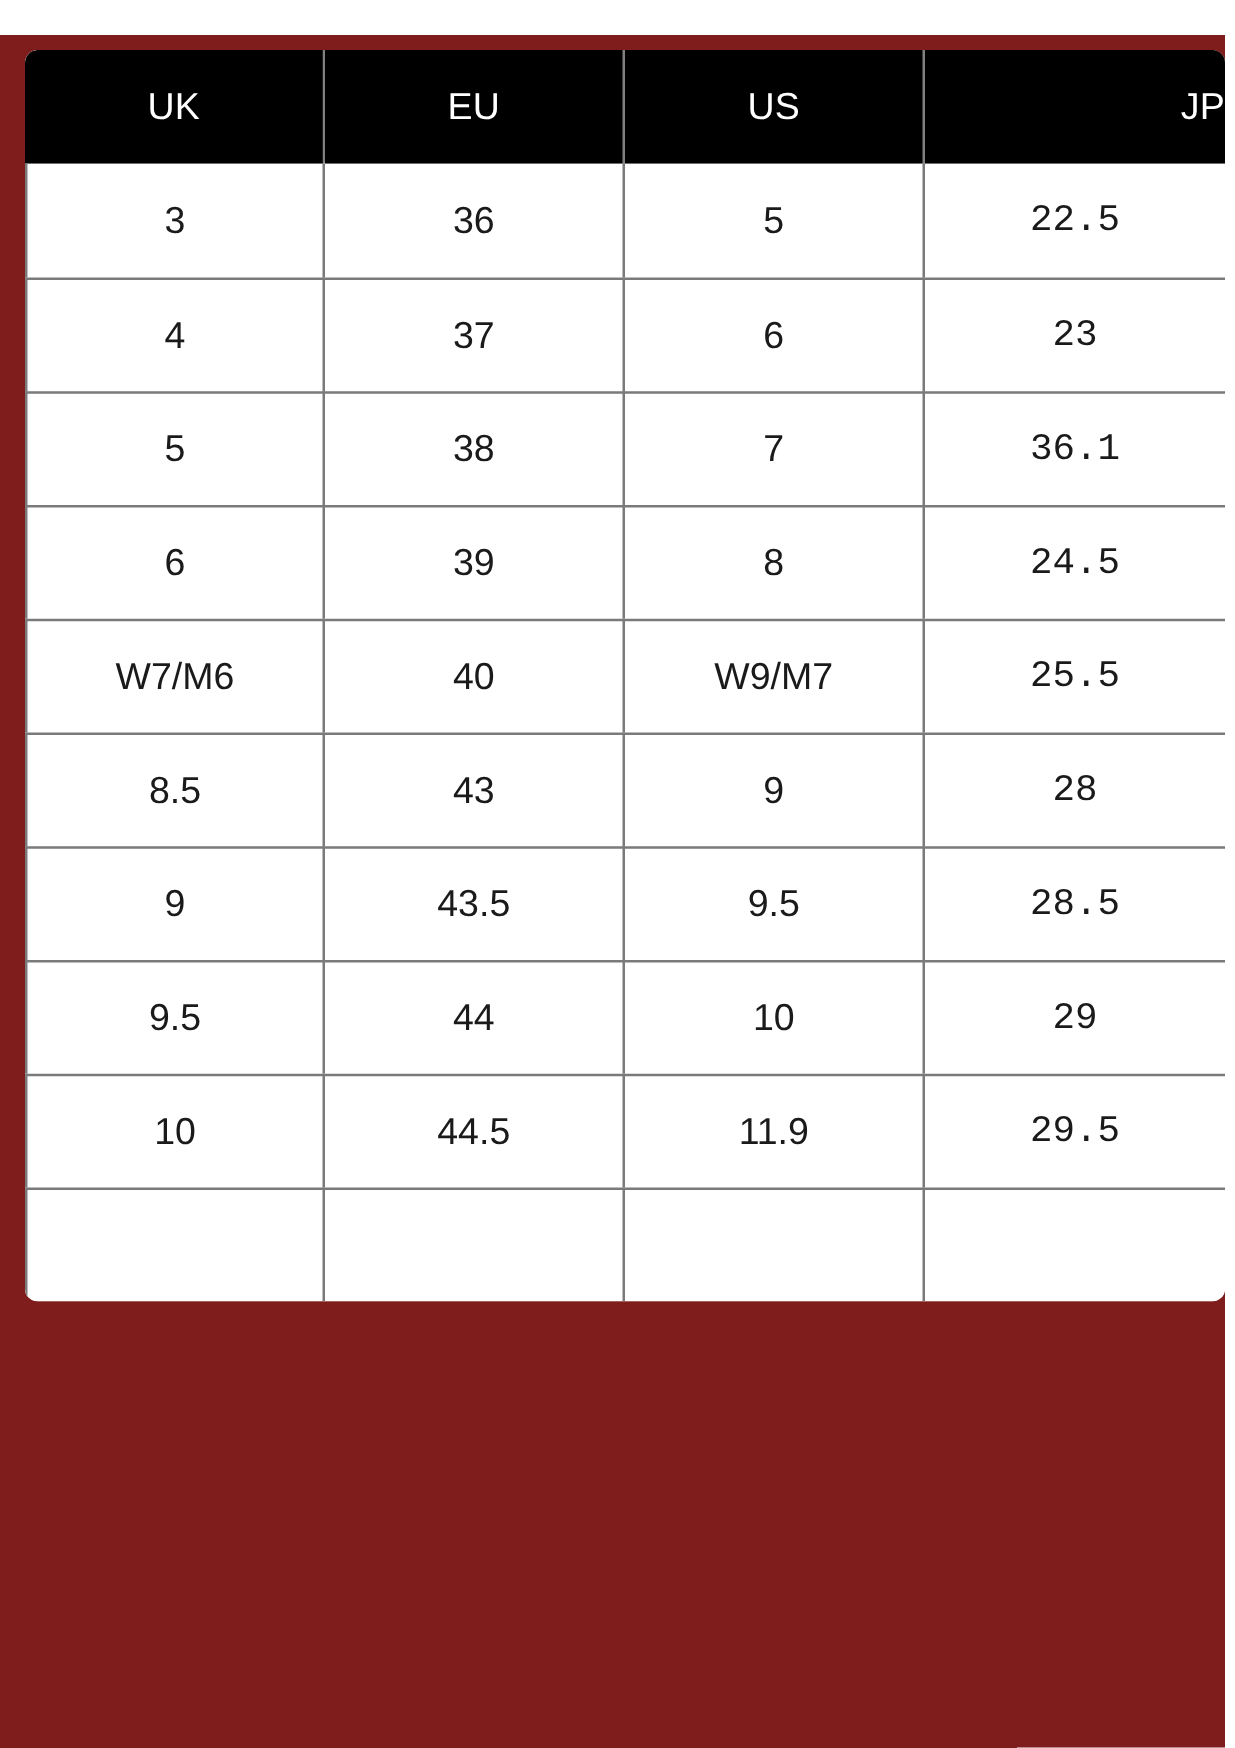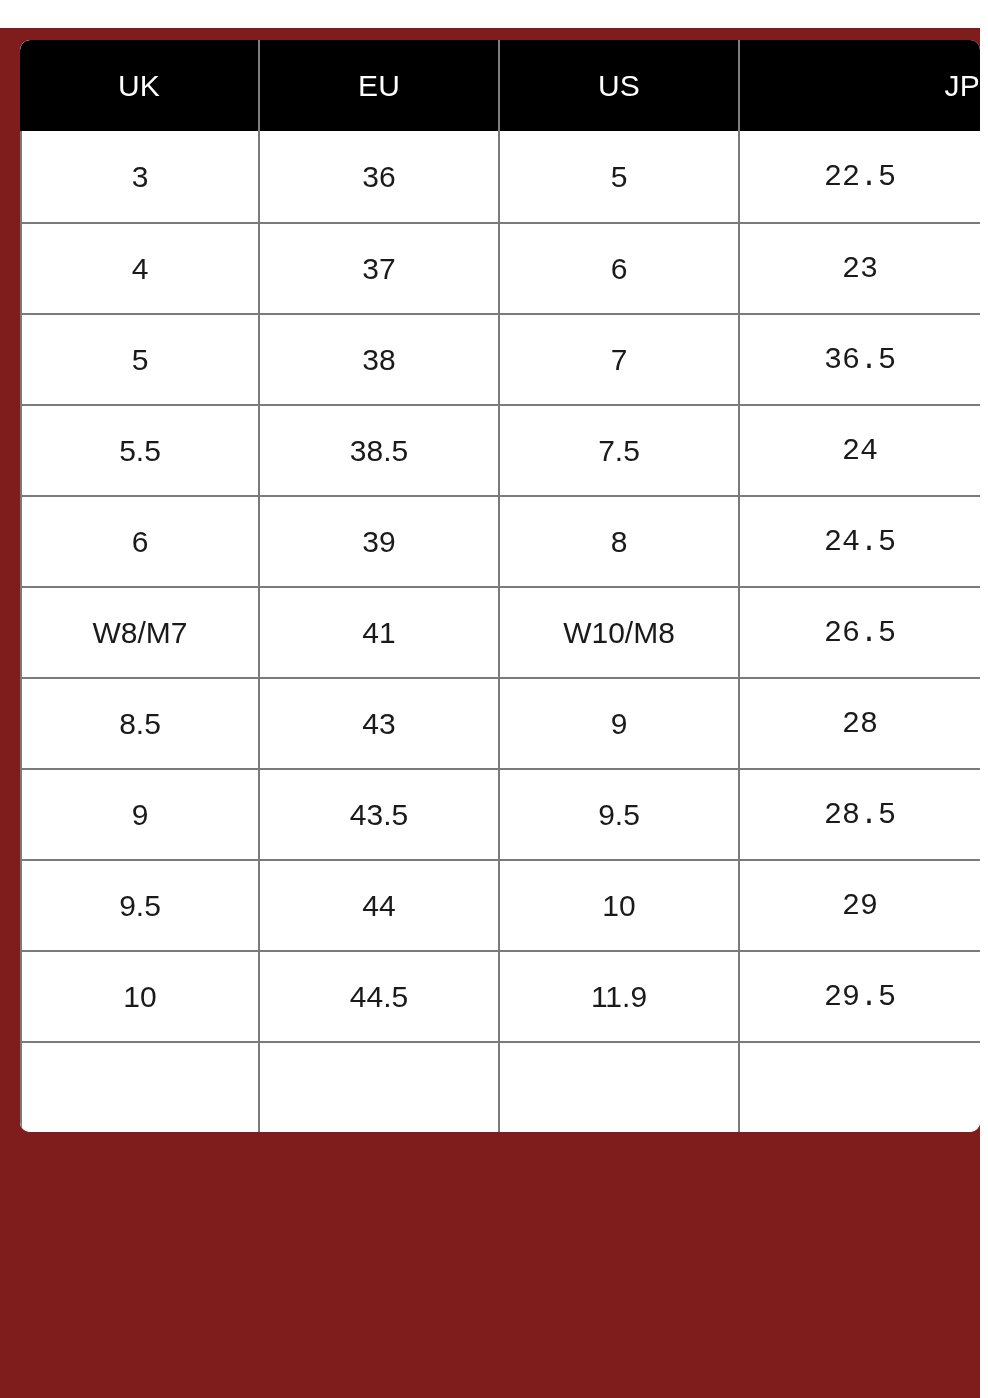--- a/index.html
+++ b/index.html
@@ -132,7 +132,7 @@
           <td>5</td>
           <td>38</td>
           <td>7</td>
-          <td>36.5</td>
+          <td>36.1</td>
         </tr>
         <tr>
           <td>5.5</td>

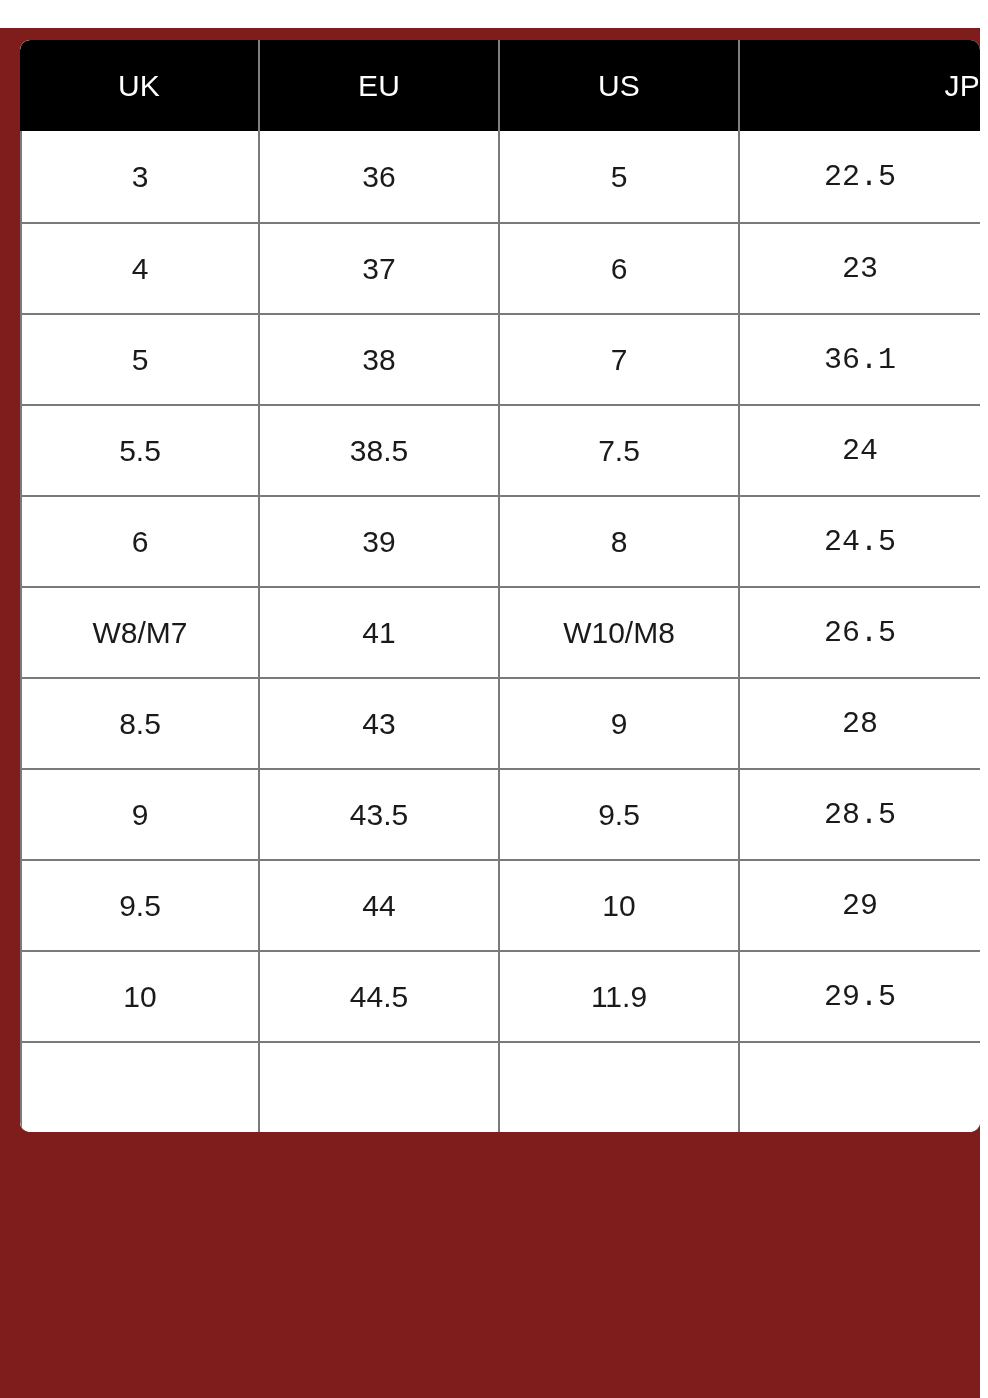--- a/index.html
+++ b/index.html
@@ -135,12 +135,6 @@
           <td>36.1</td>
         </tr>
         <tr>
-          <td>5.5</td>
-          <td>38.5</td>
-          <td>7.5</td>
-          <td>24</td>
-        </tr>
-        <tr>
           <td>6</td>
           <td>39</td>
           <td>8</td>

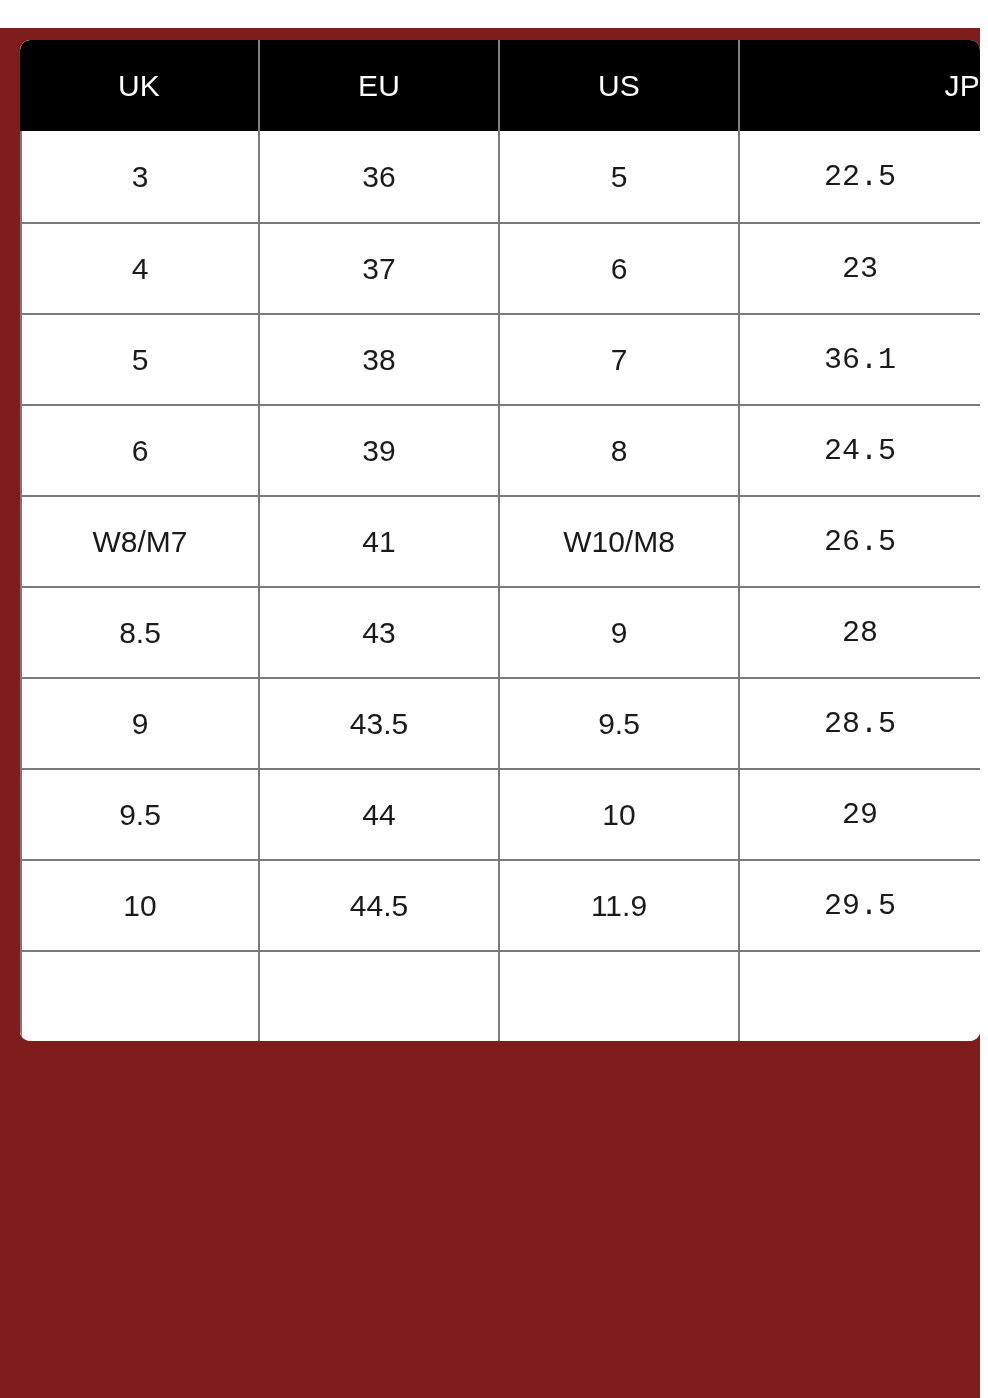--- a/index.html
+++ b/index.html
@@ -141,6 +141,12 @@
           <td>24.5</td>
         </tr>
         <tr>
+          <td>W7/M6</td>
+          <td>40</td>
+          <td>W9/M7</td>
+          <td>25.5</td>
+        </tr>
+        <tr>
           <td>W8/M7</td>
           <td>41</td>
           <td>W10/M8</td>

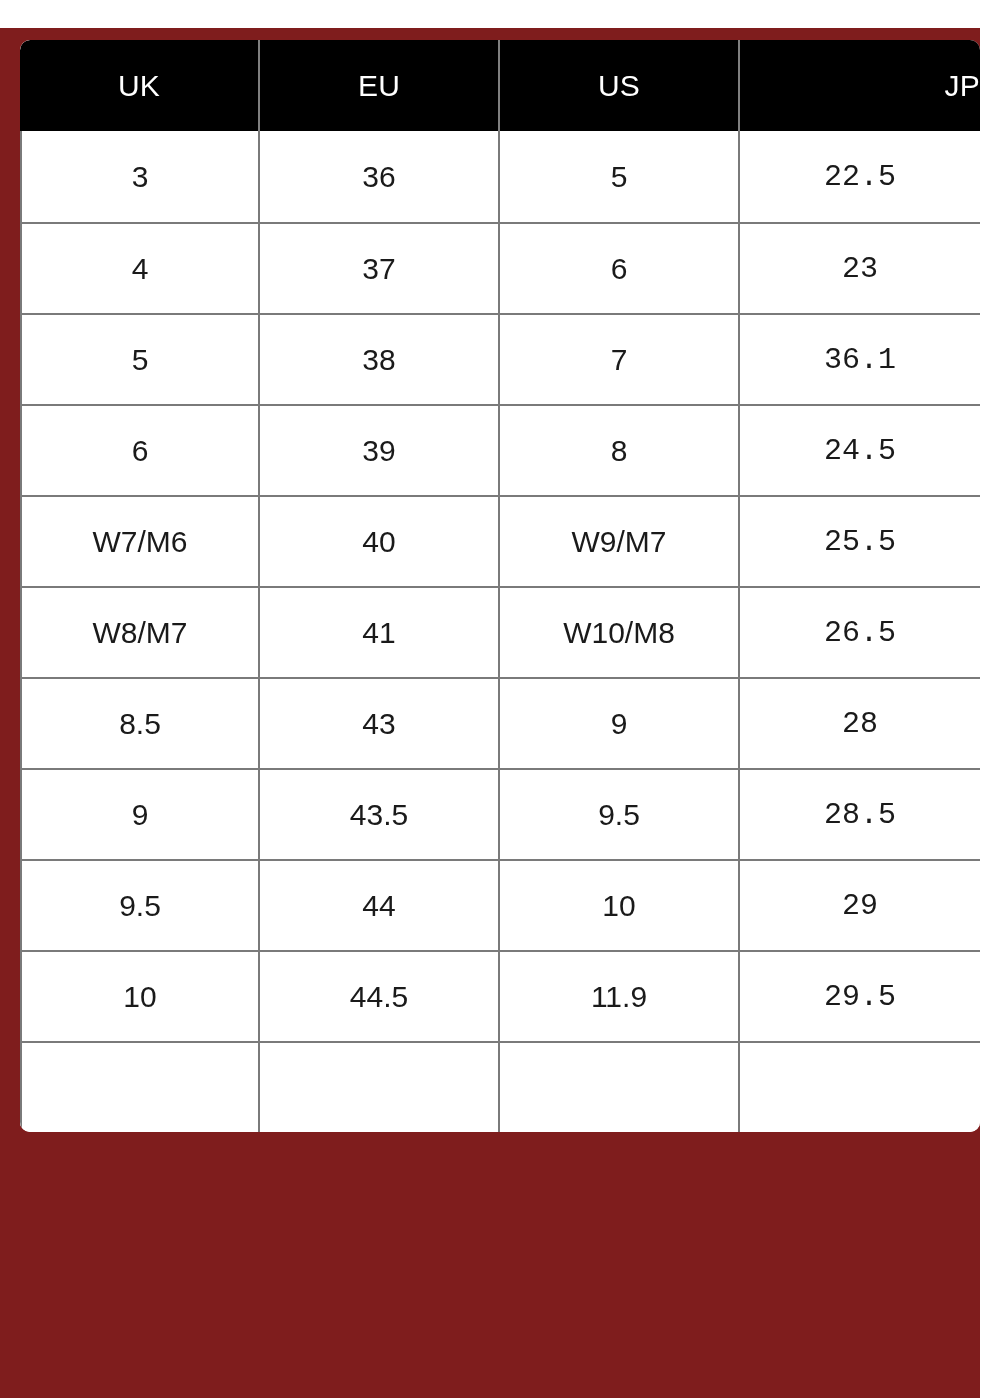--- a/index.html
+++ b/index.html
@@ -147,12 +147,6 @@
           <td>25.5</td>
         </tr>
         <tr>
-          <td>W8/M7</td>
-          <td>41</td>
-          <td>W10/M8</td>
-          <td>26.5</td>
-        </tr>
-        <tr>
           <td>8.5</td>
           <td>43</td>
           <td>9</td>

